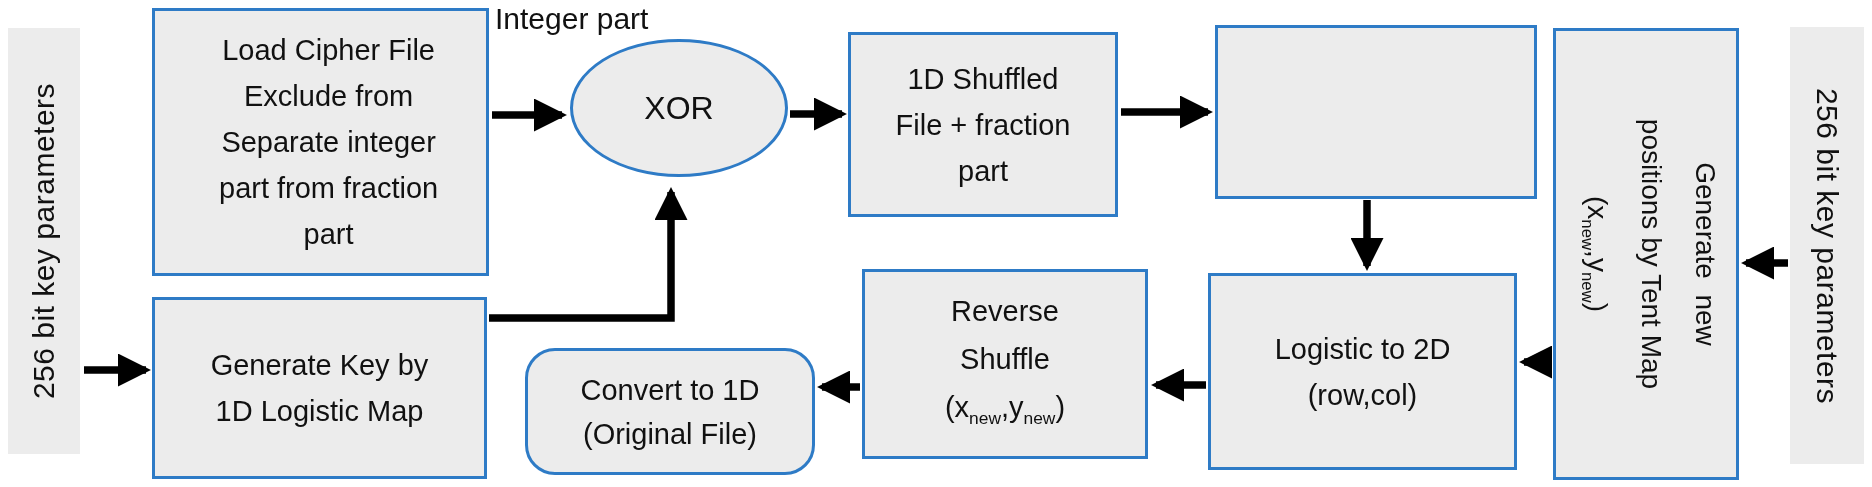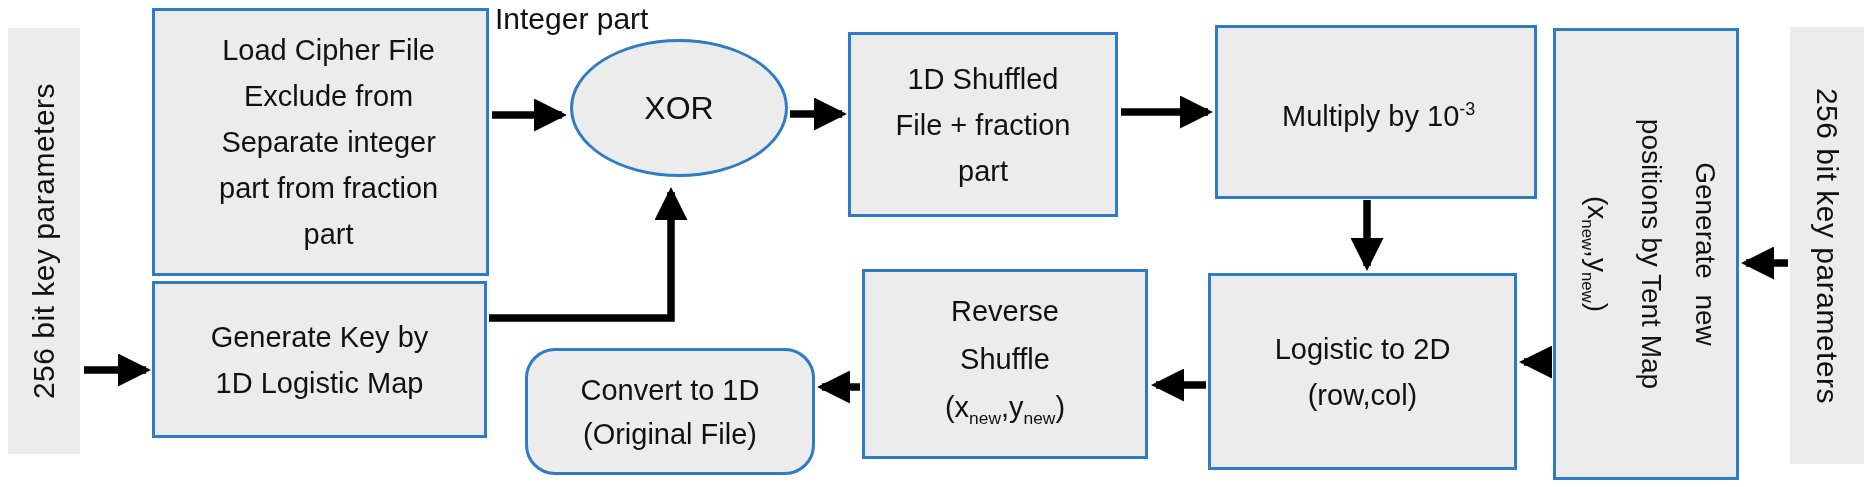--- a/index.html
+++ b/index.html
@@ -93,7 +93,6 @@
 
   <div class="box" style="left:1215px; top:25px; width:322px; height:174px; justify-content:flex-start; padding-left:32px;">
     <span class="lines left-text">
-      <span class="line"><span>Multiply by 10</span><sup>-3</sup></span>
     </span>
   </div>
 

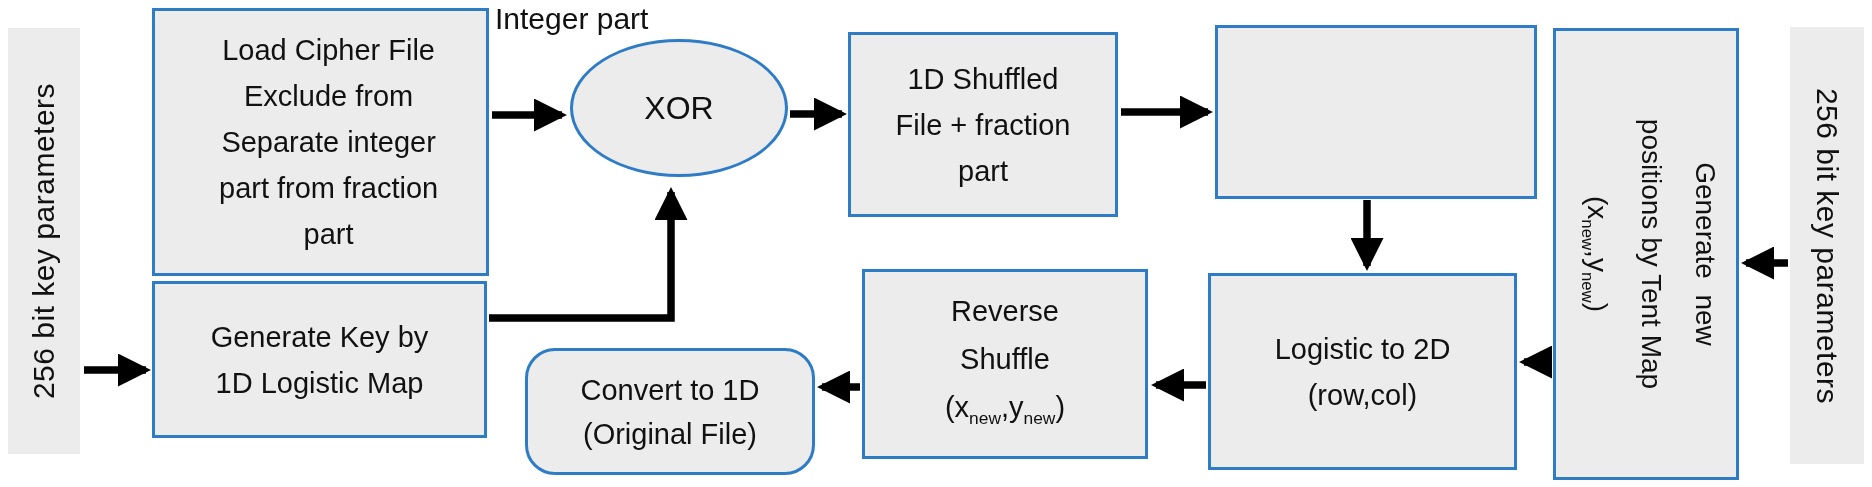--- a/index.html
+++ b/index.html
@@ -70,7 +70,7 @@
     </span>
   </div>
 
-  <div class="box" style="left:152px; top:281px; width:335px; height:157px;">
+  <div class="box" style="left:152px; top:297px; width:335px; height:182px;">
     <span class="lines">
       <span class="line">Generate Key by</span>
       <span class="line">1D Logistic Map</span>

